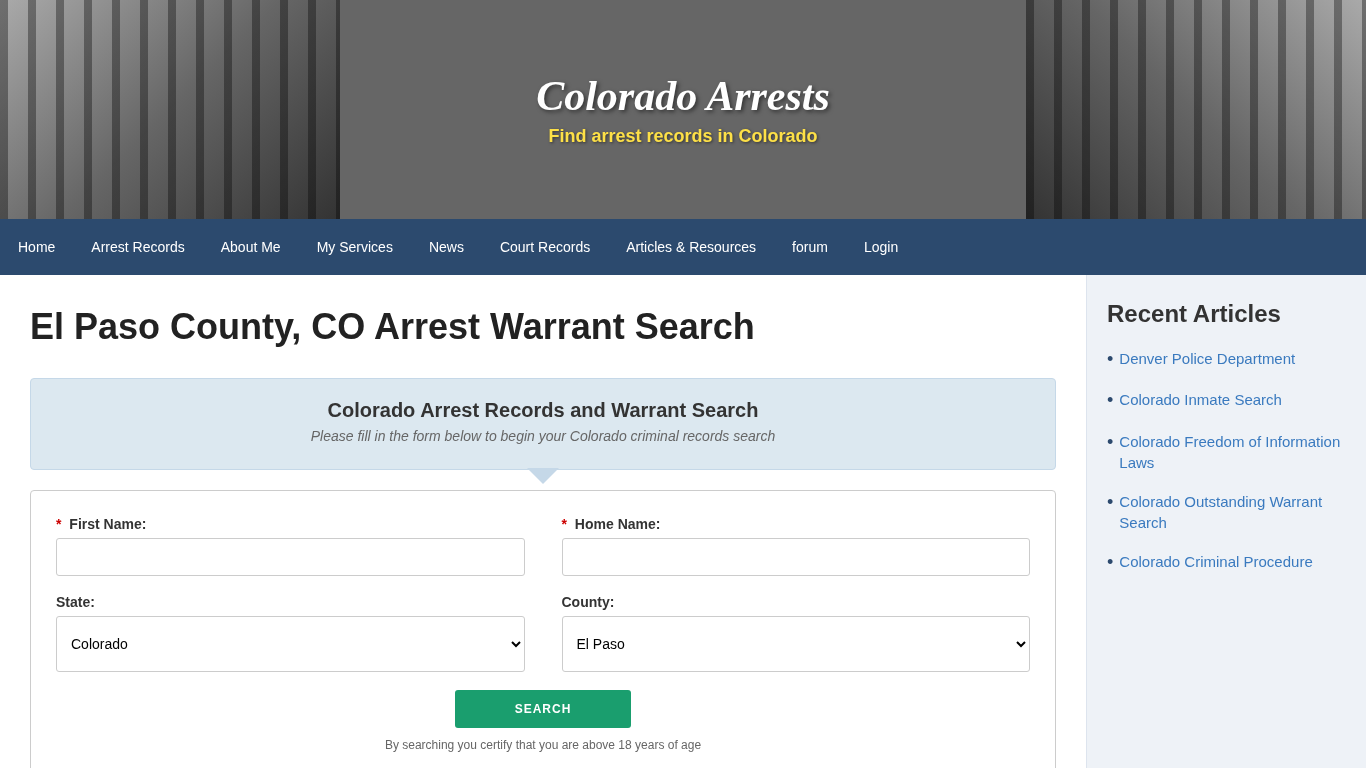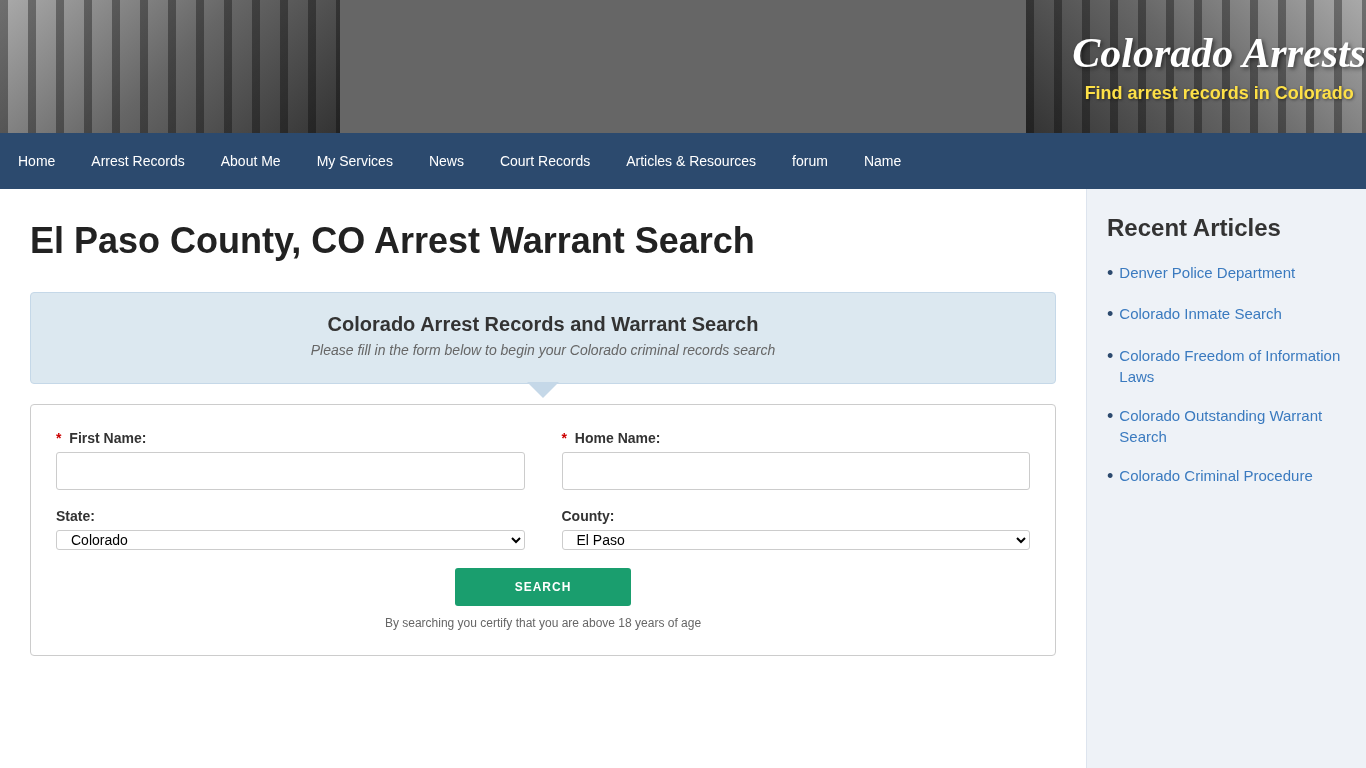--- a/index.html
+++ b/index.html
@@ -8,12 +8,12 @@
     
     .site-header {
       position: relative;
-      height: 133px;
+      height: 219px;
       background: #666;
       overflow: hidden;
       display: flex;
       flex-direction: column;
-      align-items: flex-end;
+      align-items: center;
       justify-content: center;
     }
     .header-bg {

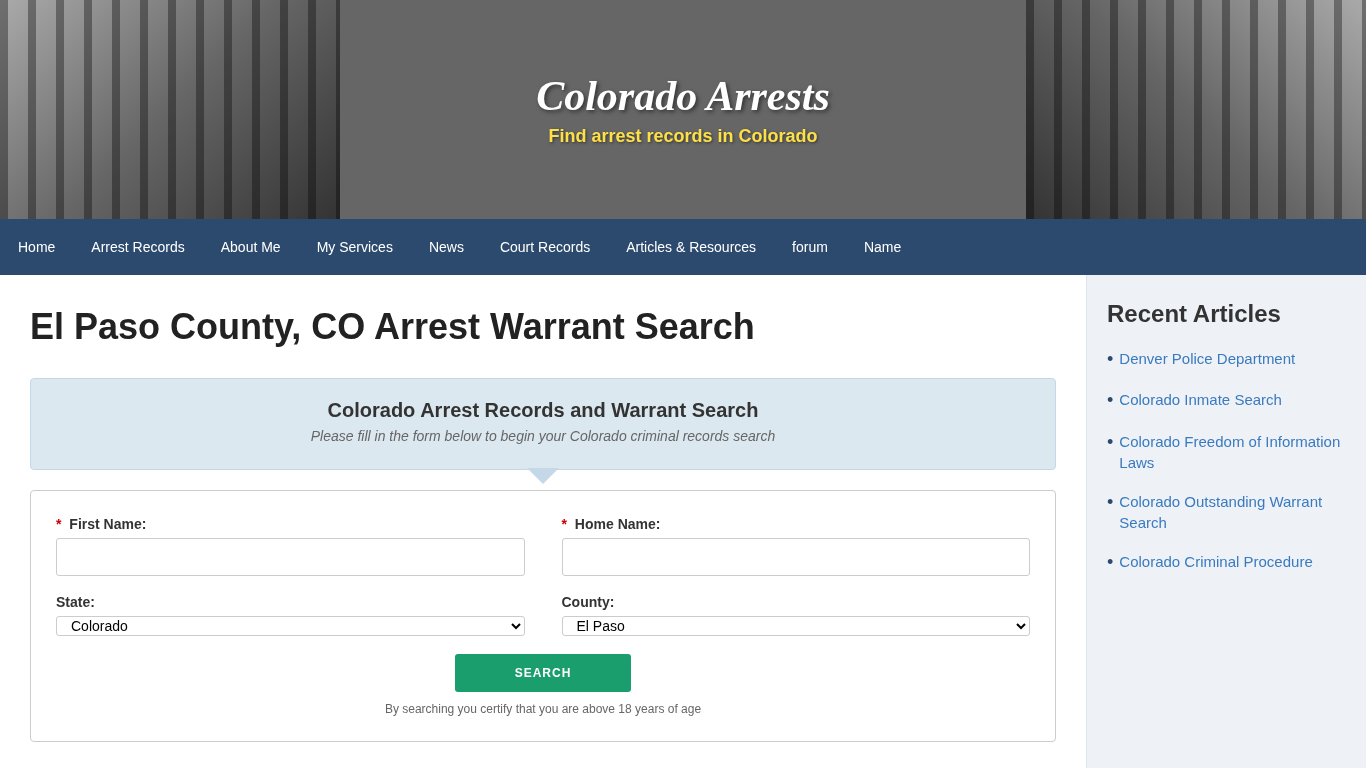--- a/index.html
+++ b/index.html
@@ -290,7 +290,7 @@
   <a class="nav-item" href="#">Court Records</a>
   <a class="nav-item" href="#">Articles &amp; Resources</a>
   <a class="nav-item" href="#">forum</a>
-  <a class="nav-item" href="#">Name</a>
+  <a class="nav-item" href="#">Login</a>
 </nav>
 
 <div class="main-wrapper">

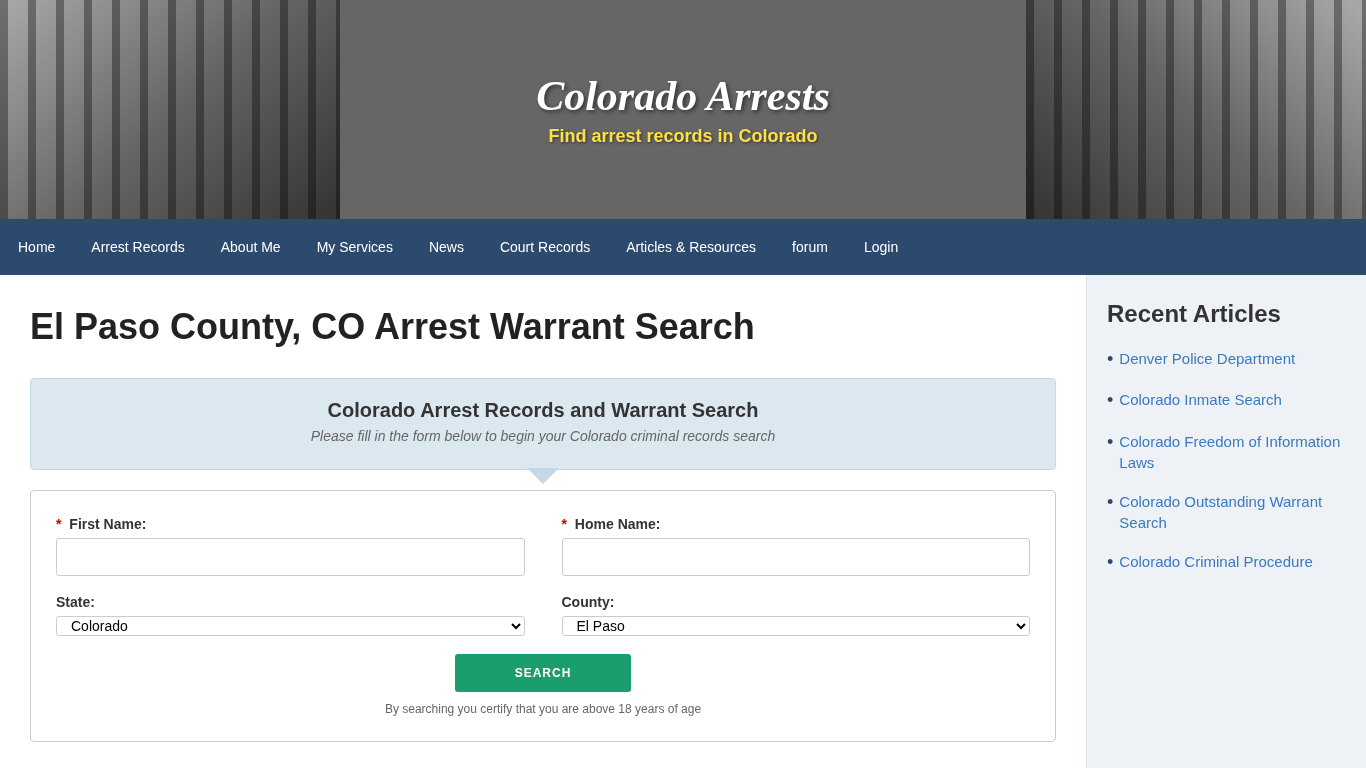--- a/index.html
+++ b/index.html
@@ -191,7 +191,7 @@
     }
 
     .form-select {
-      height: 20px;
+      height: 56px;
       border: 1px solid #ccc;
       border-radius: 3px;
       padding: 0 10px;

